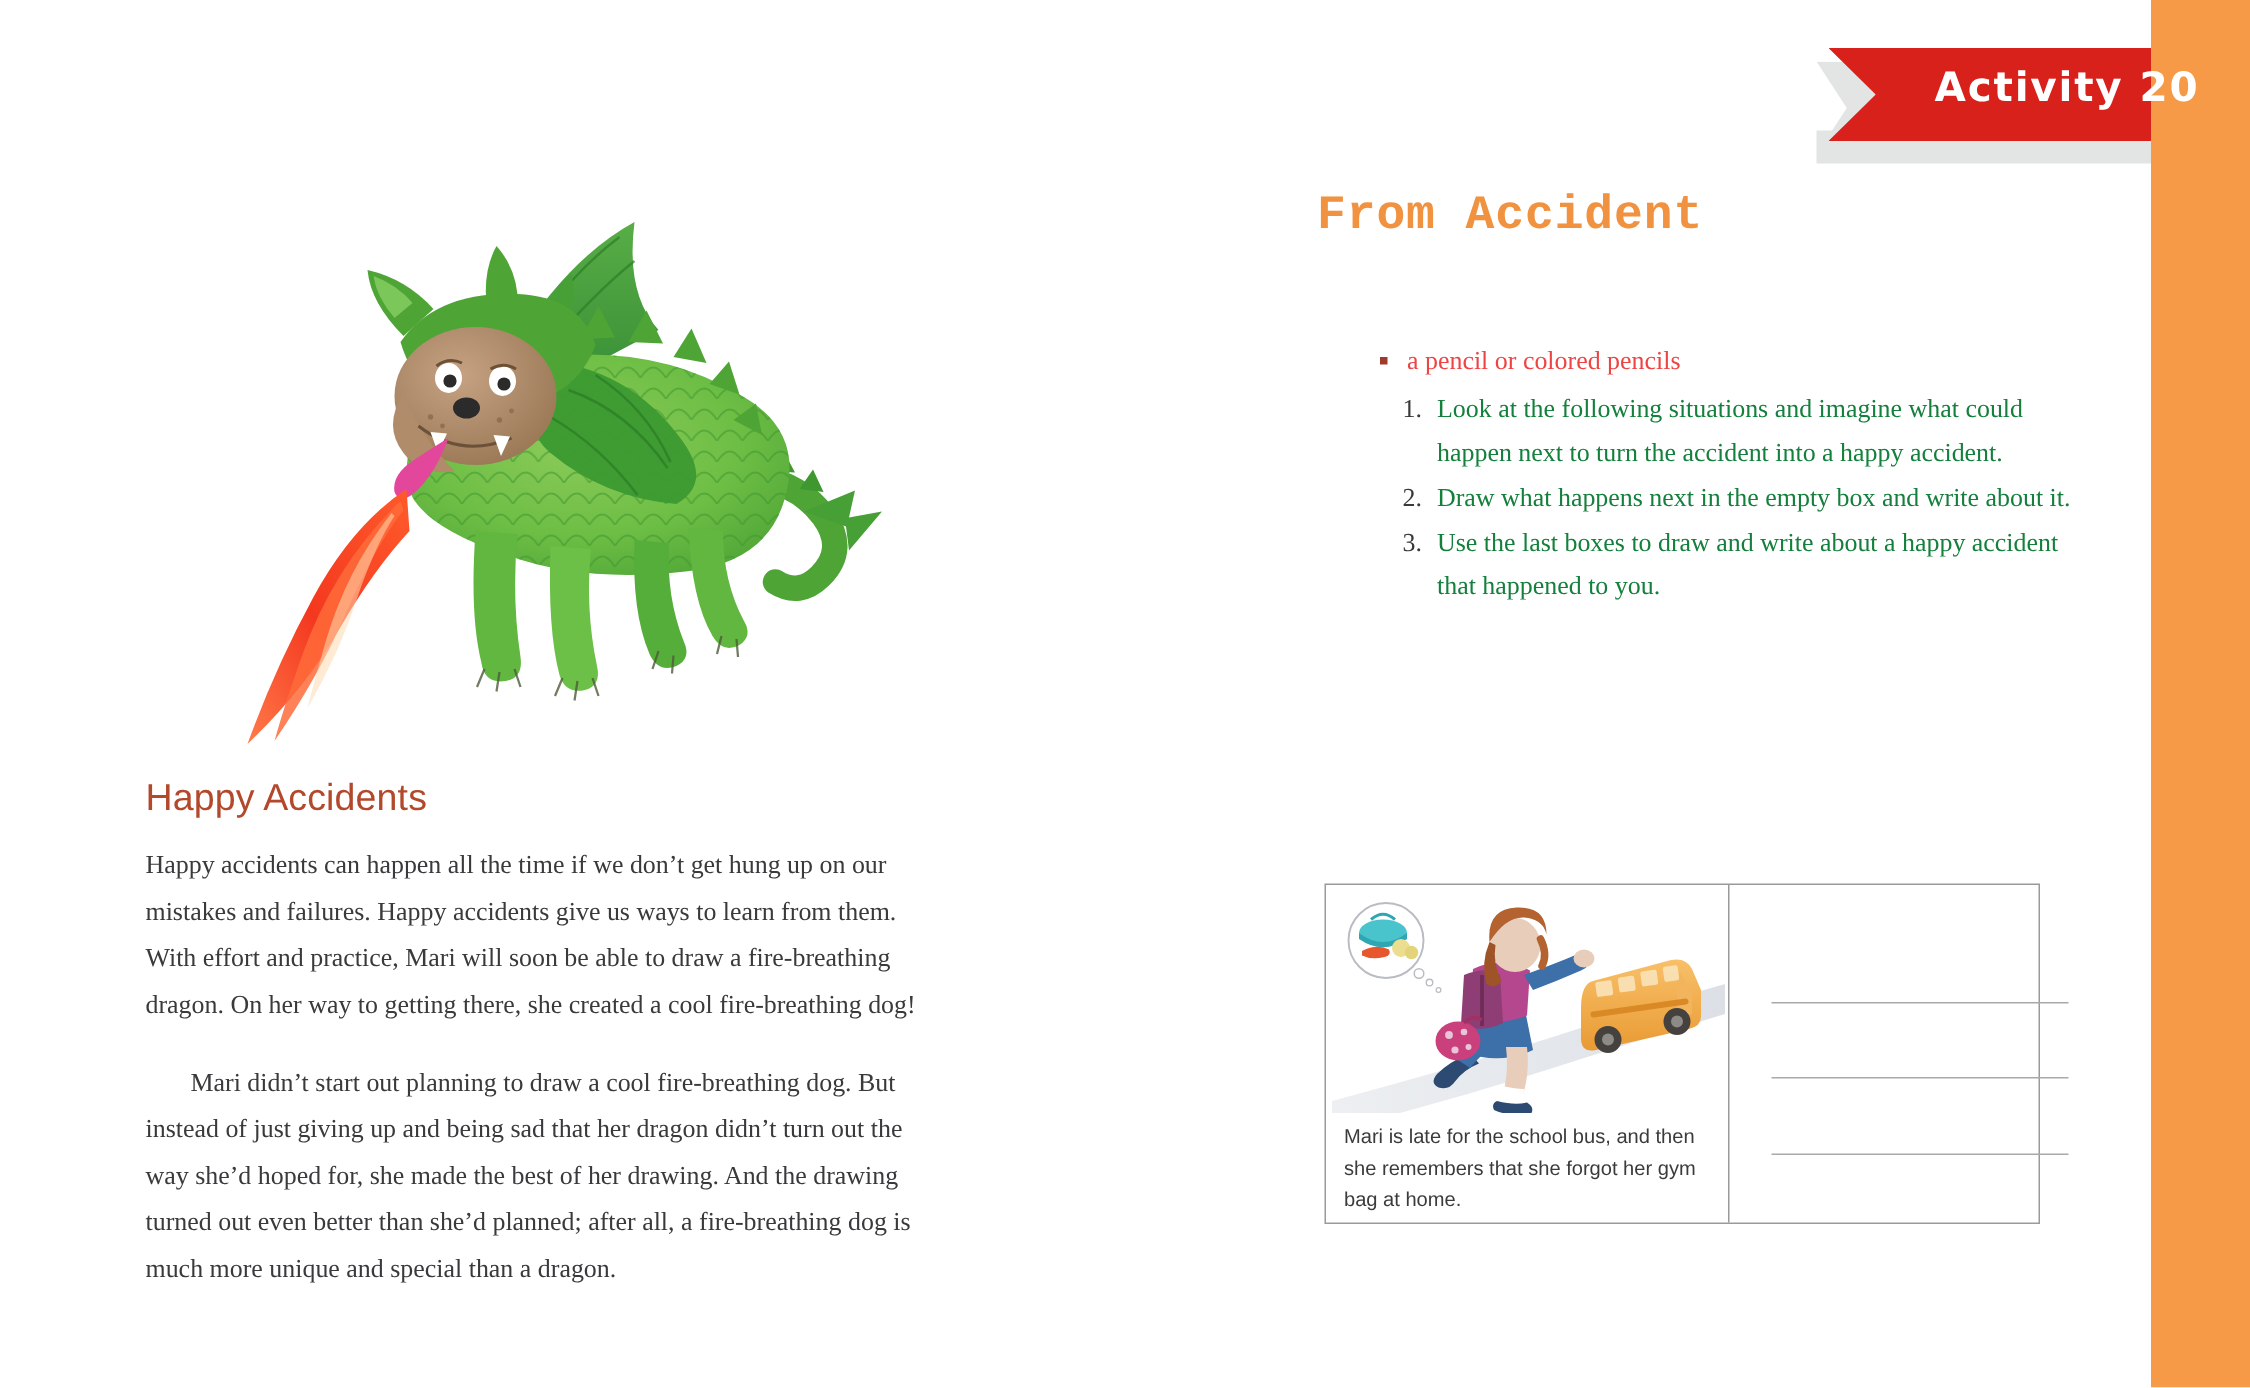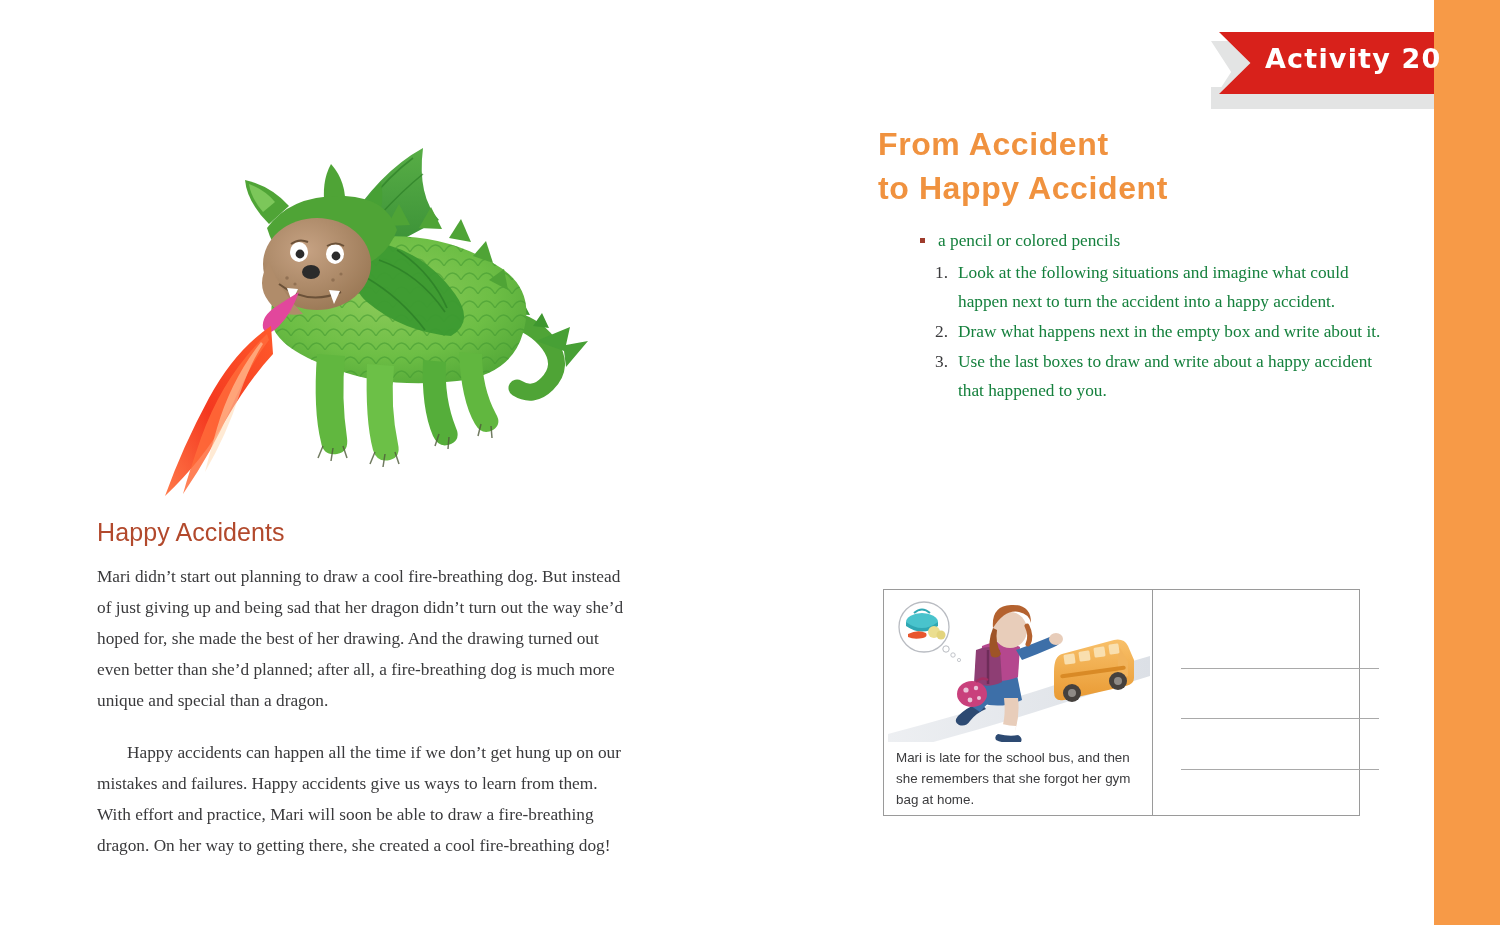--- a/index.html
+++ b/index.html
@@ -109,7 +109,7 @@
     font-weight: 700;
     color: #ffffff;
     letter-spacing: 1.2px;
-    text-align: left;
+    text-align: center;
     z-index: 4;
   }
 

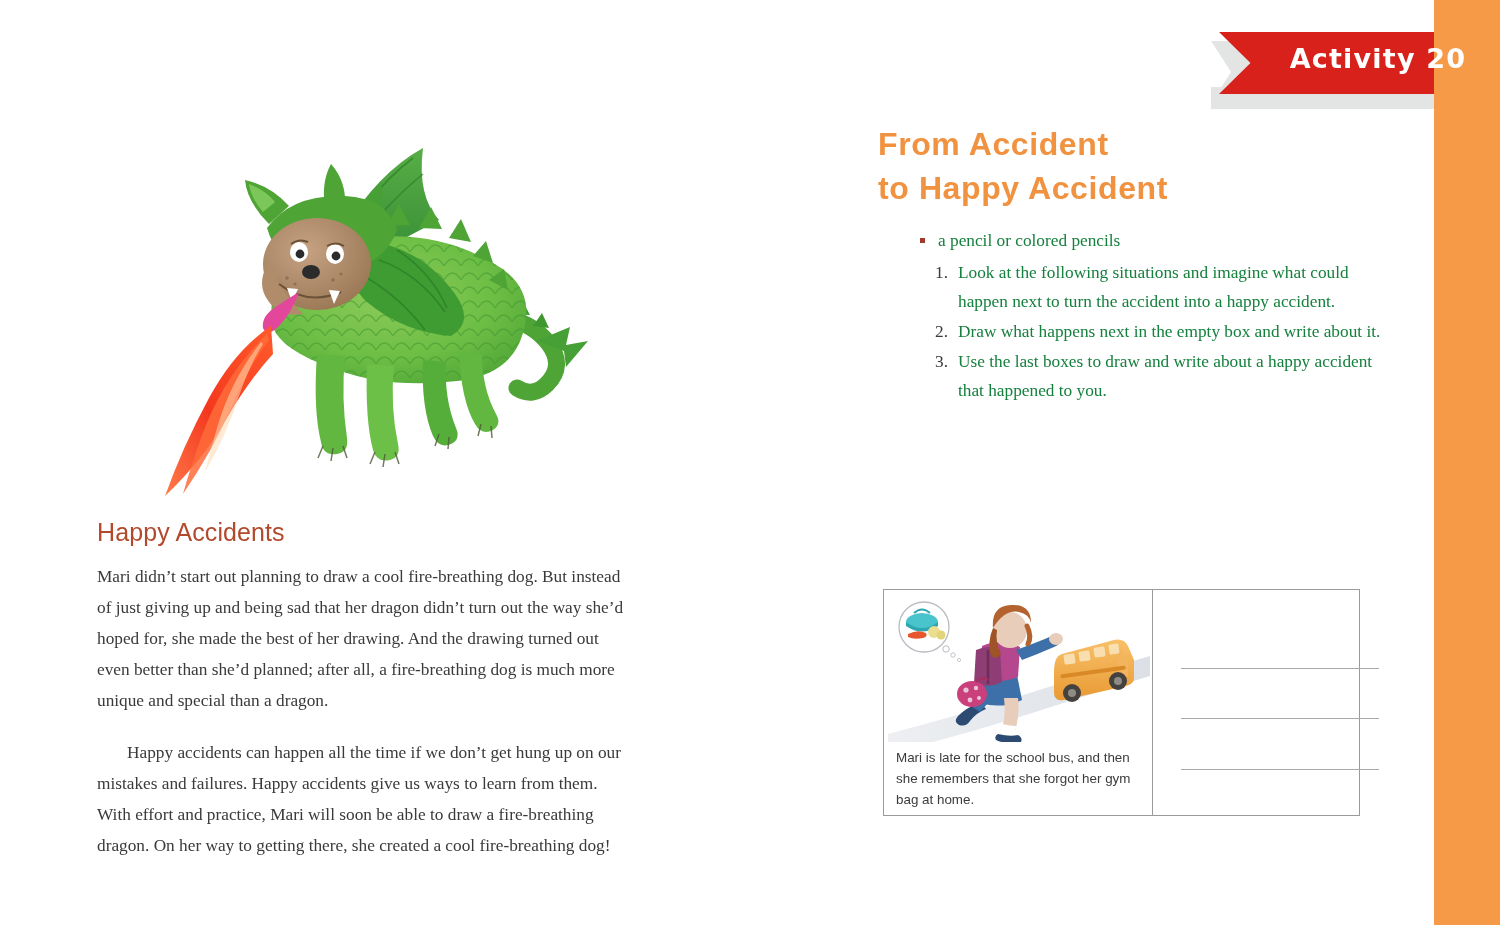--- a/index.html
+++ b/index.html
@@ -118,7 +118,7 @@
     position: absolute;
     left: 128px; top: 122px;
     width: 560px;
-    font-family: Liberation Sans, sans-serif;
+    font-family: Liberation Mono, monospace;
     font-size: 32px;
     font-weight: 700;
     color: #F0923F;

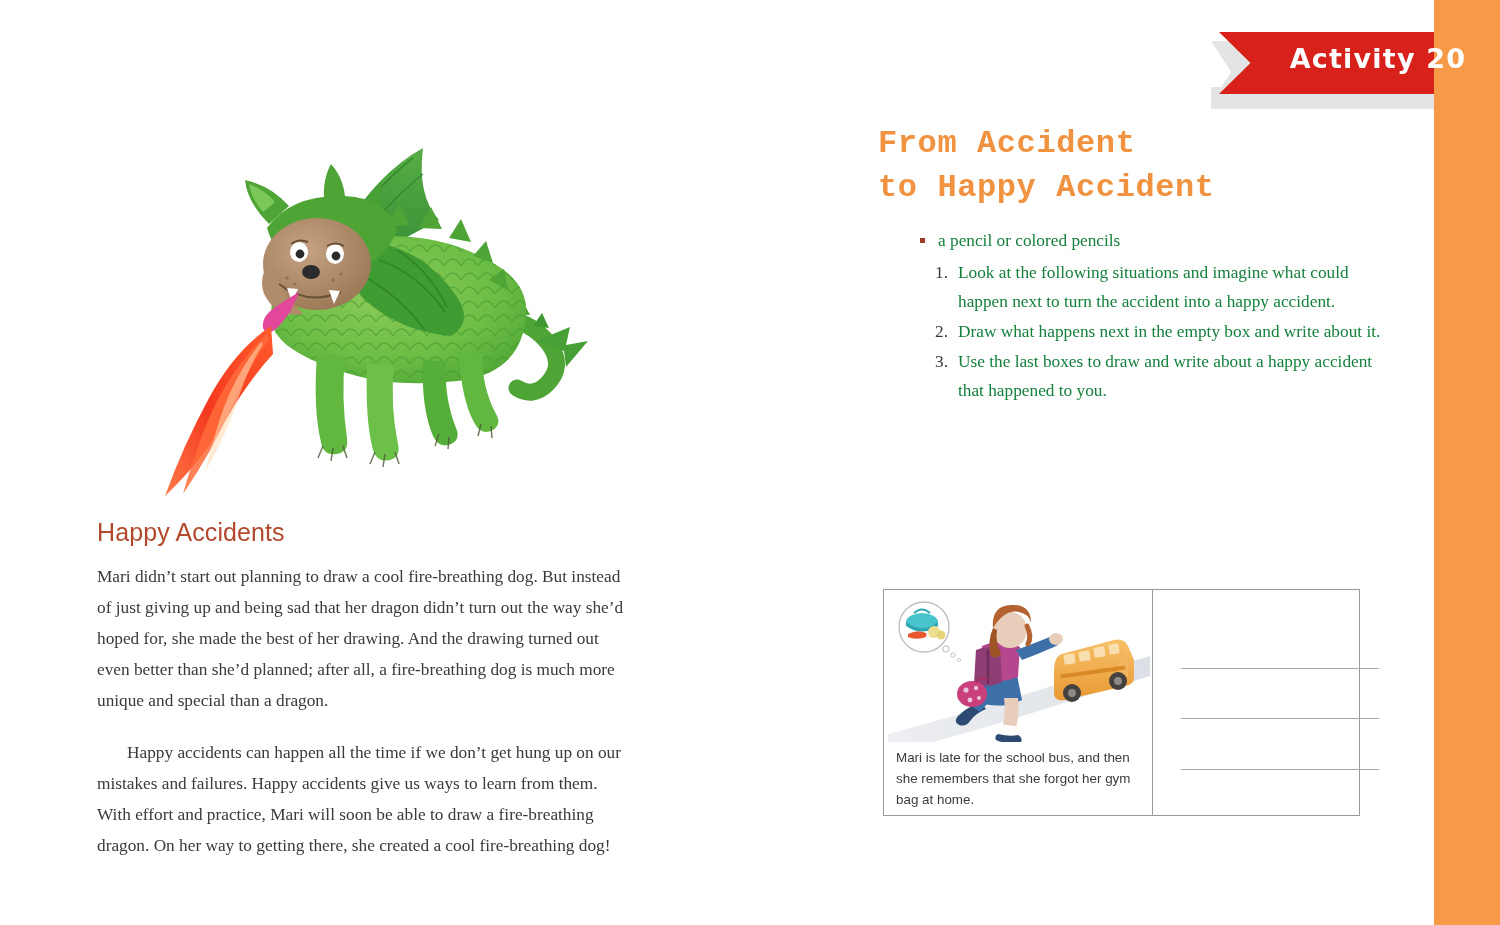--- a/index.html
+++ b/index.html
@@ -357,7 +357,6 @@
 
     <div class="title-orange">
       <div>From Accident</div>
-      <div>to Happy Accident</div>
     </div>
 
     <div class="right-content">

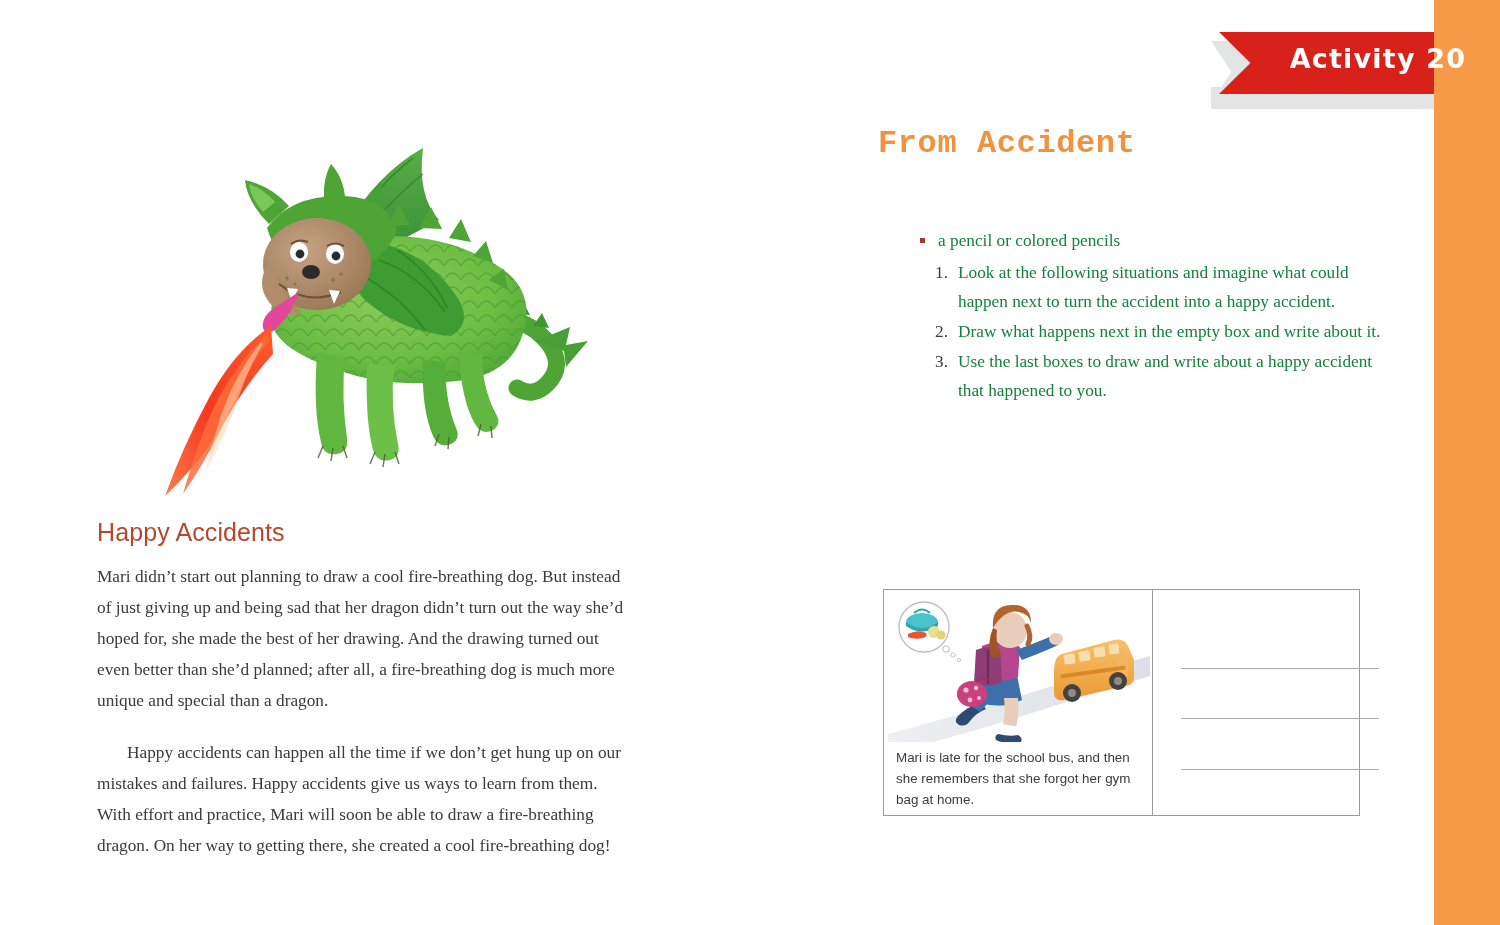--- a/index.html
+++ b/index.html
@@ -155,7 +155,7 @@
     font-family: "Liberation Serif", serif;
     font-size: 17.3px;
     line-height: 29px;
-    color: #15803d;
+    color: #ef4444;
   }
   ul.need-list li .sq-bullet {
     position: absolute;

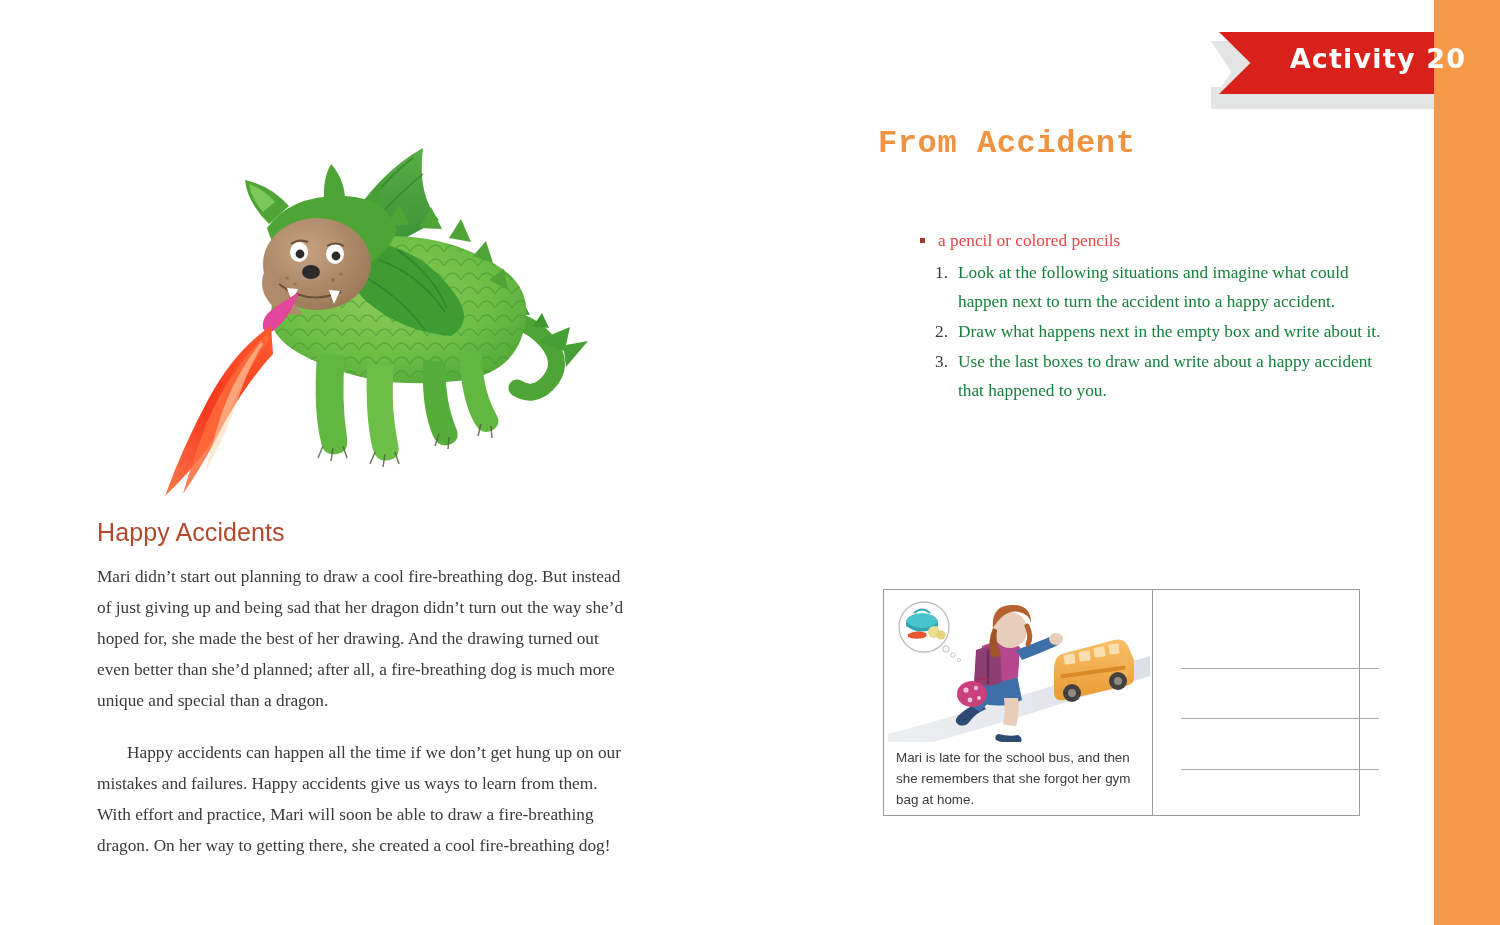--- a/index.html
+++ b/index.html
@@ -335,8 +335,8 @@
 
     <div class="left-body">
       <h2 class="heading-happy">Happy Accidents</h2>
+      <p class="body-p">Happy accidents can happen all the time if we don’t get hung up on our mistakes and failures. Happy accidents give us ways to learn from them. With effort and practice, Mari will soon be able to draw a fire-breathing dragon. On her way to getting there, she created a cool fire-breathing dog!</p>
       <p class="body-p">Mari didn’t start out planning to draw a cool fire-breathing dog. But instead of just giving up and being sad that her dragon didn’t turn out the way she’d hoped for, she made the best of her drawing. And the drawing turned out even better than she’d planned; after all, a fire-breathing dog is much more unique and special than a dragon.</p>
-      <p class="body-p">Happy accidents can happen all the time if we don’t get hung up on our mistakes and failures. Happy accidents give us ways to learn from them. With effort and practice, Mari will soon be able to draw a fire-breathing dragon. On her way to getting there, she created a cool fire-breathing dog!</p>
     </div>
 
     <div class="footer">

